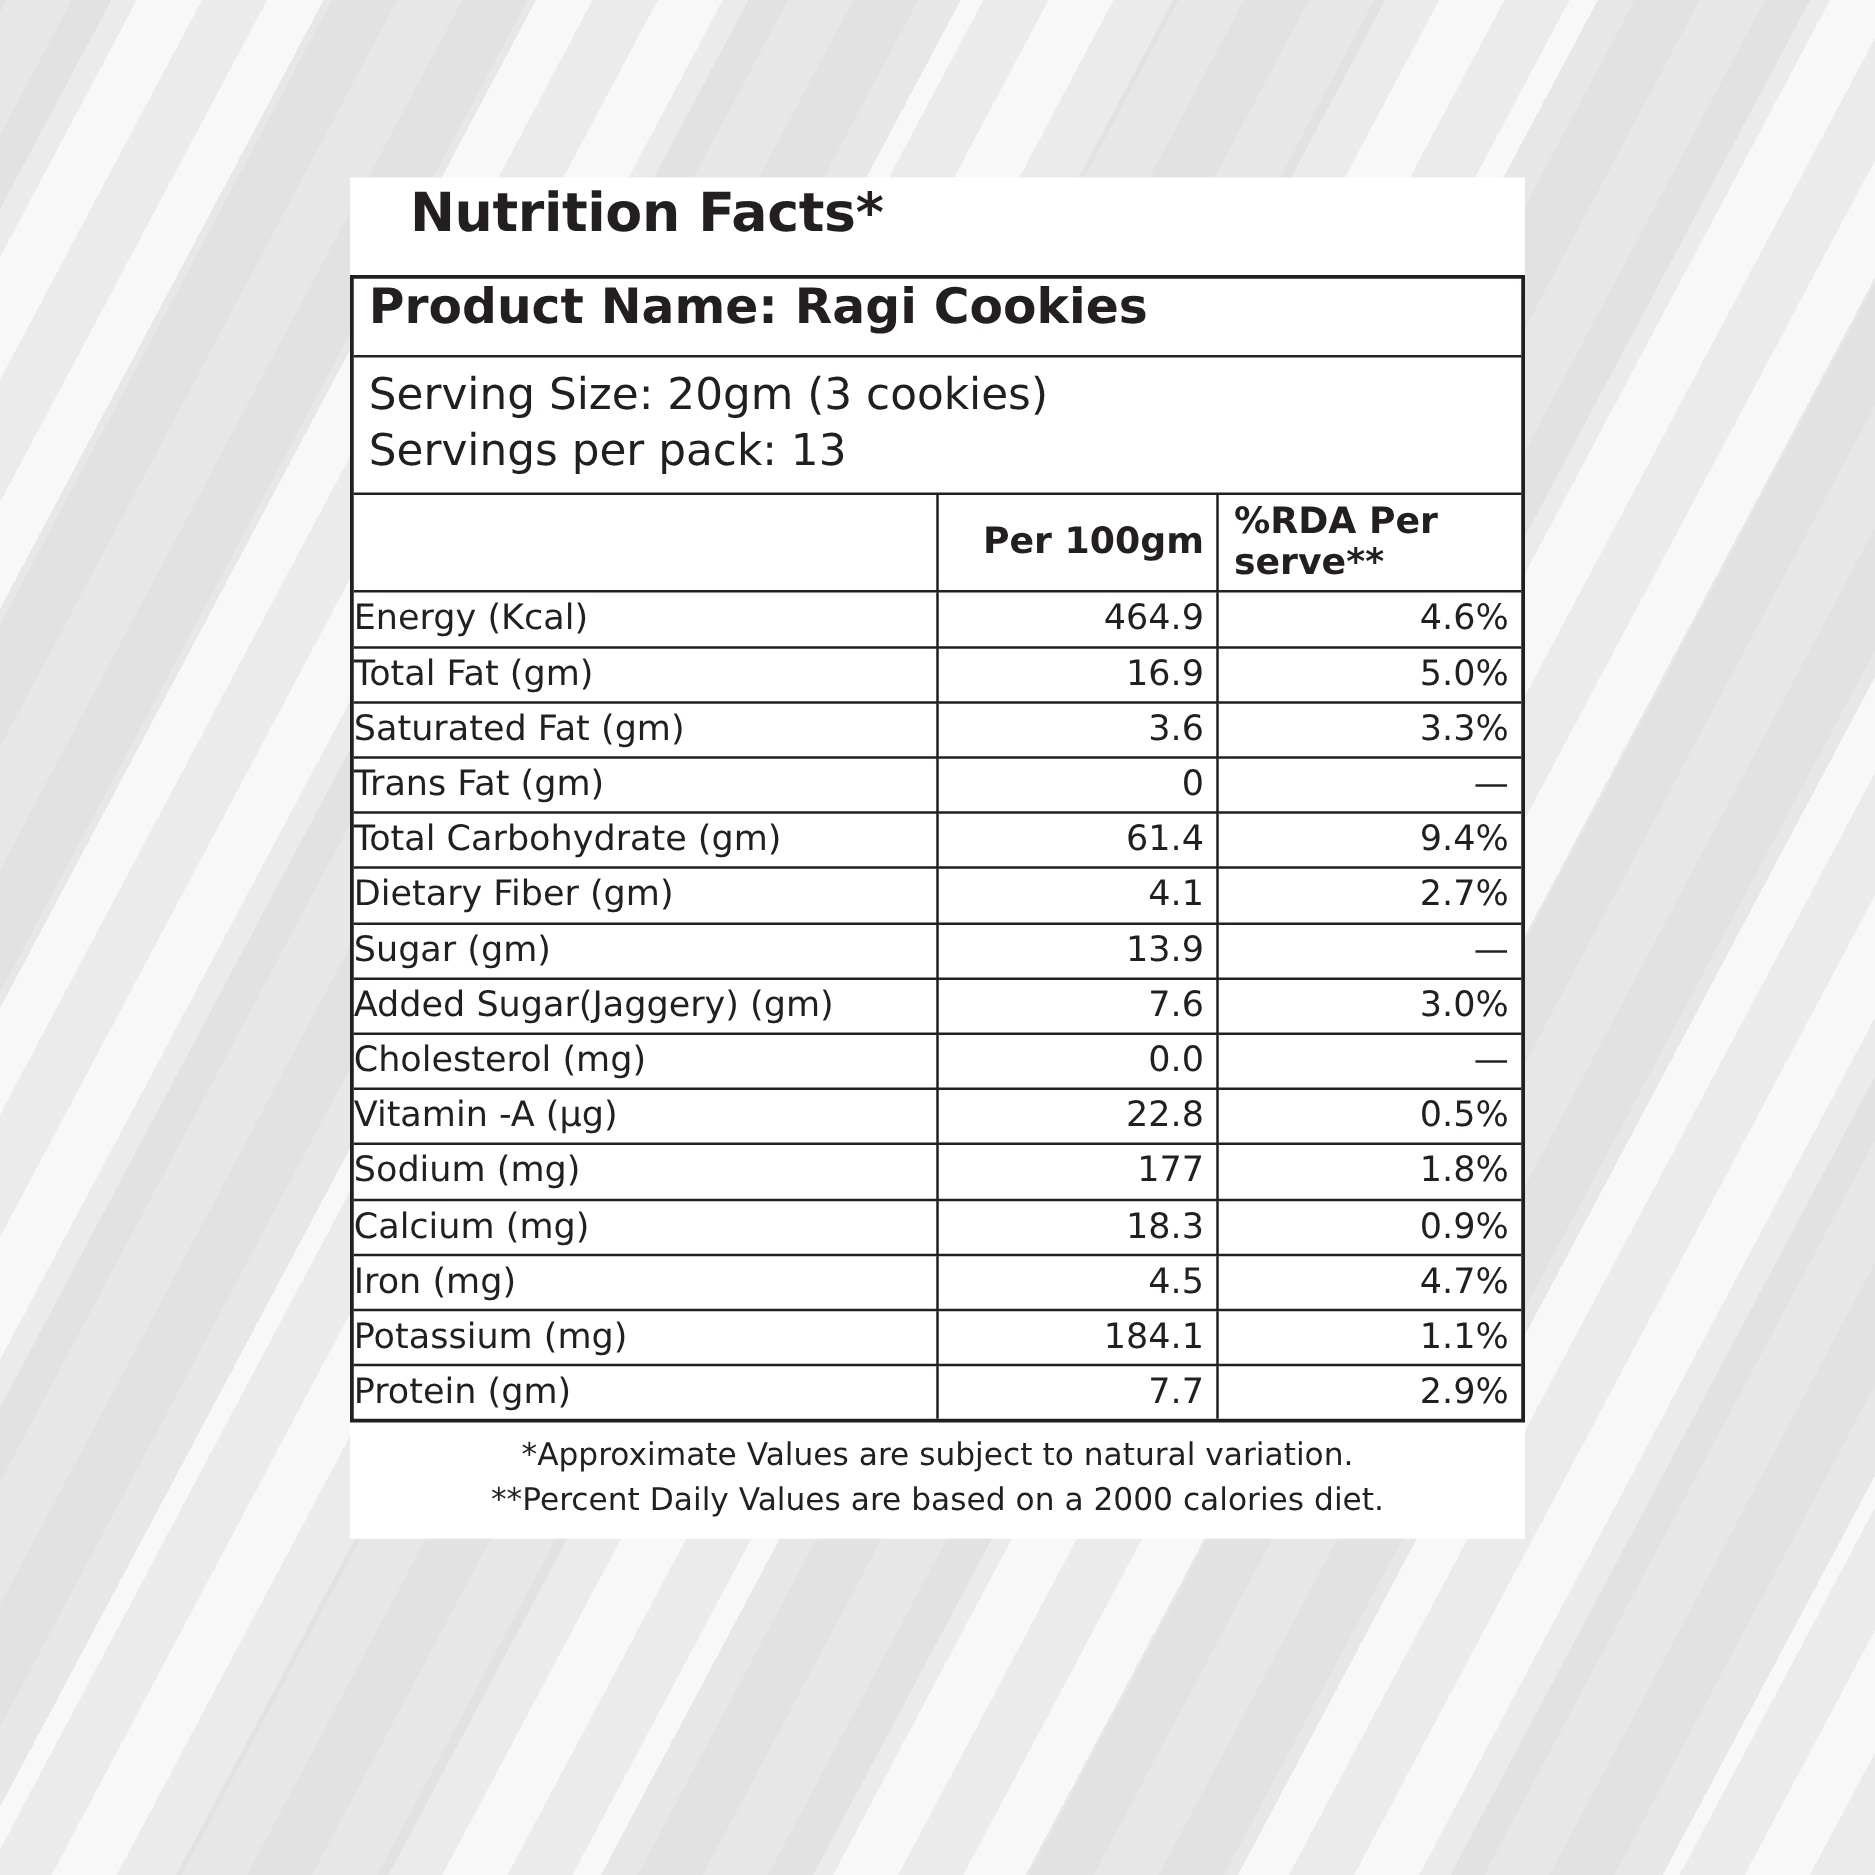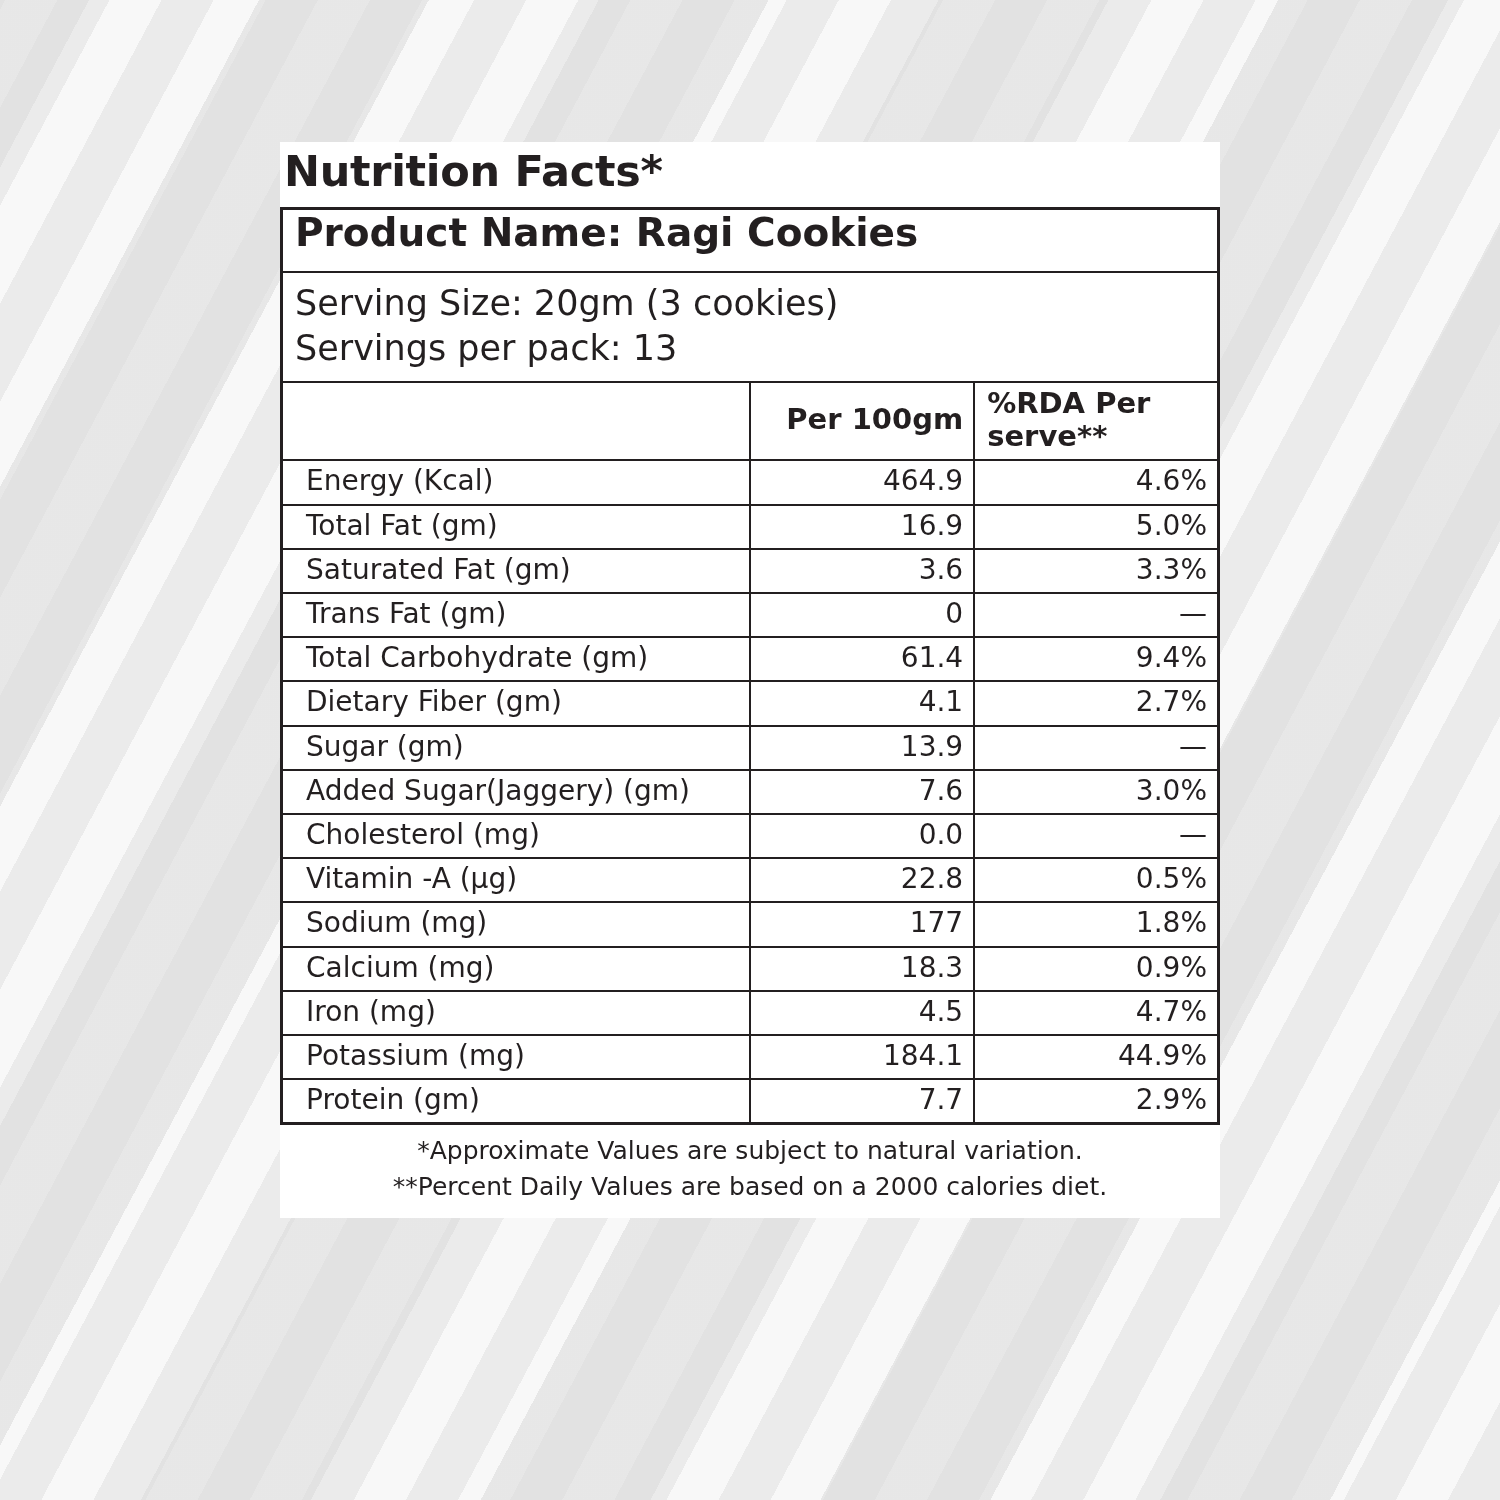--- a/index.html
+++ b/index.html
@@ -53,9 +53,10 @@
     font-size: 43px;
     font-weight: bold;
     color: #231f20;
-    padding: 6px 0 12px 4px;
+    padding: 6px 0 25px 4px;
     letter-spacing: -0.3px;
     line-height: 1.1;
+    margin-left: 44px;
   }
 
   .nf-box {

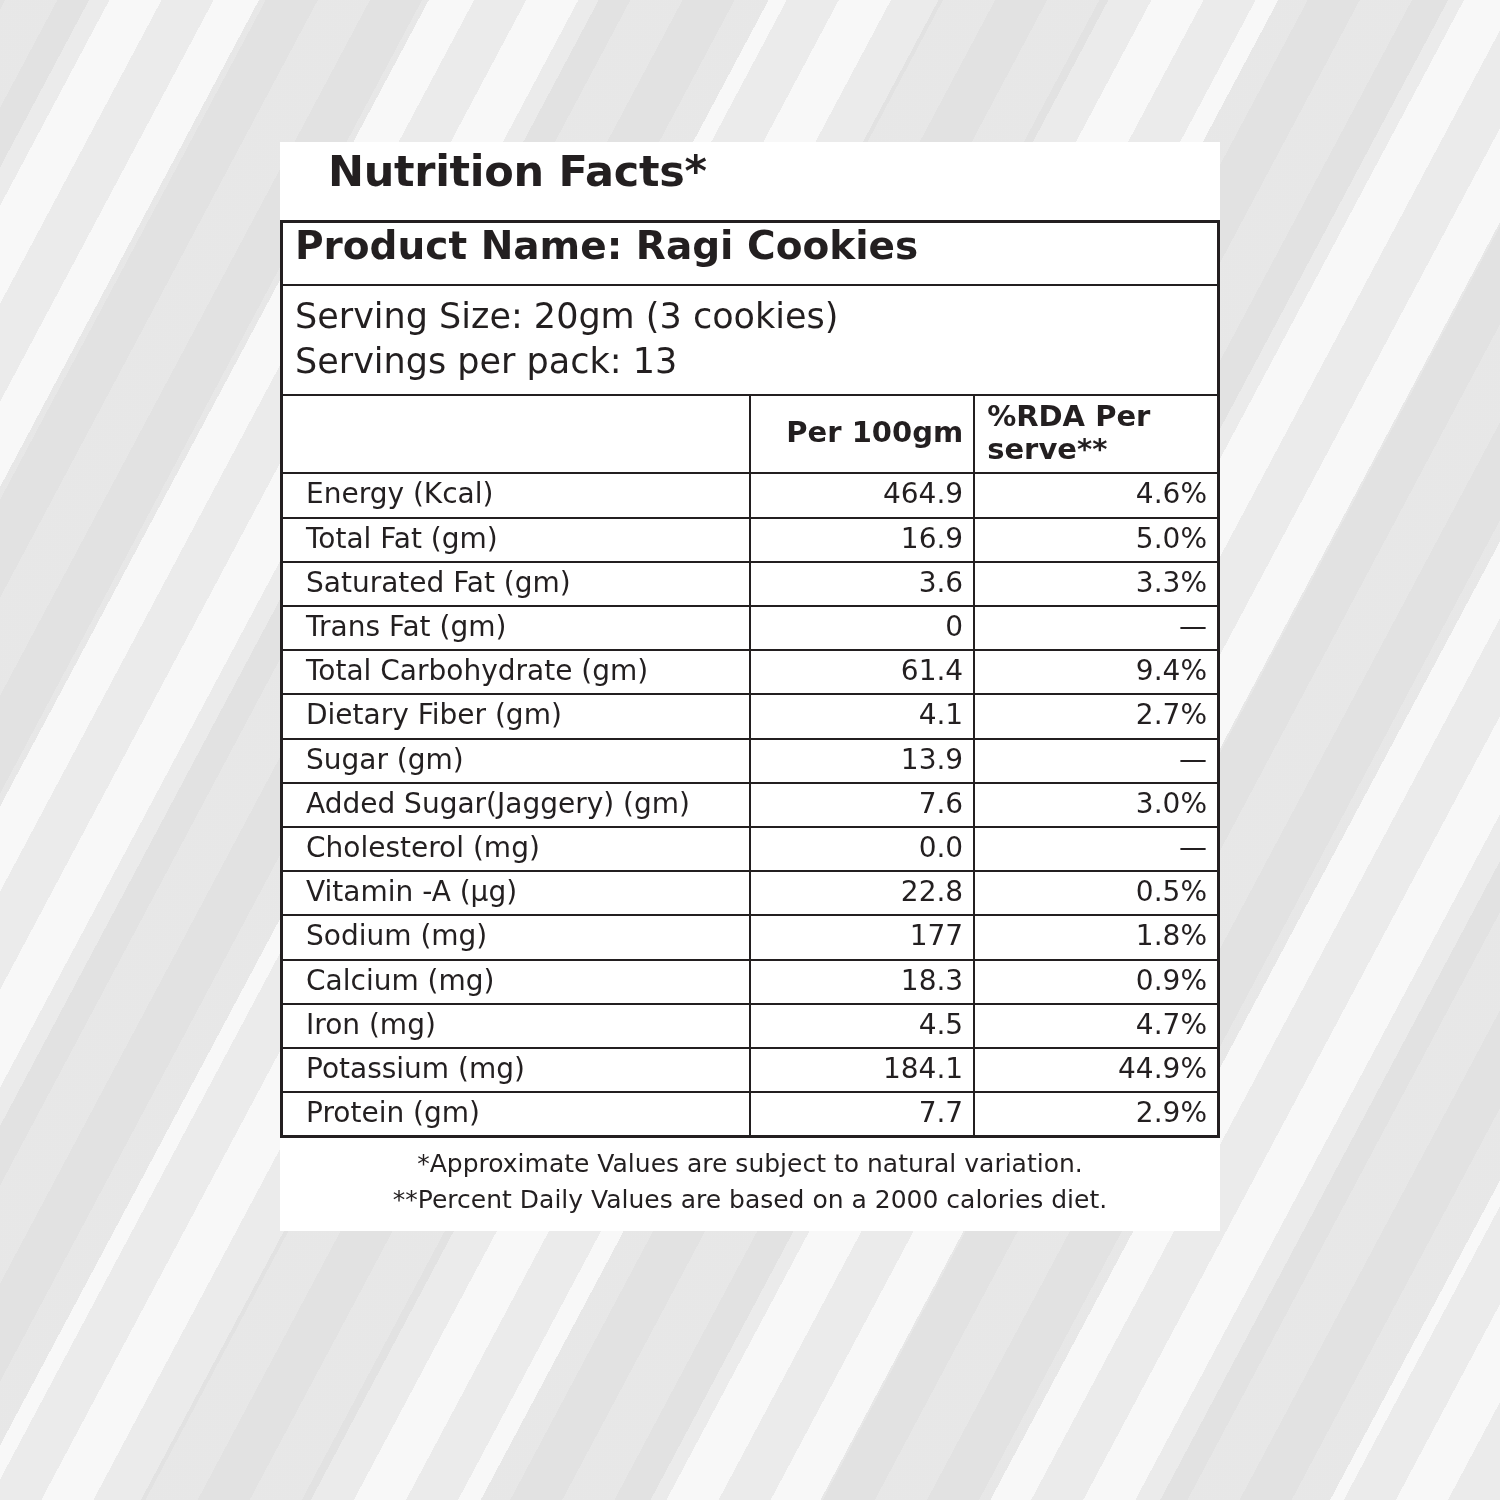--- a/index.html
+++ b/index.html
@@ -91,7 +91,7 @@
   table.nf-table th,
   table.nf-table td {
     border: 2px solid #231f20;
-    padding: 4px 10px 6px 23px;
+    padding: 4px 10px 6px 0;
     line-height: 1.15;
     font-weight: normal;
   }

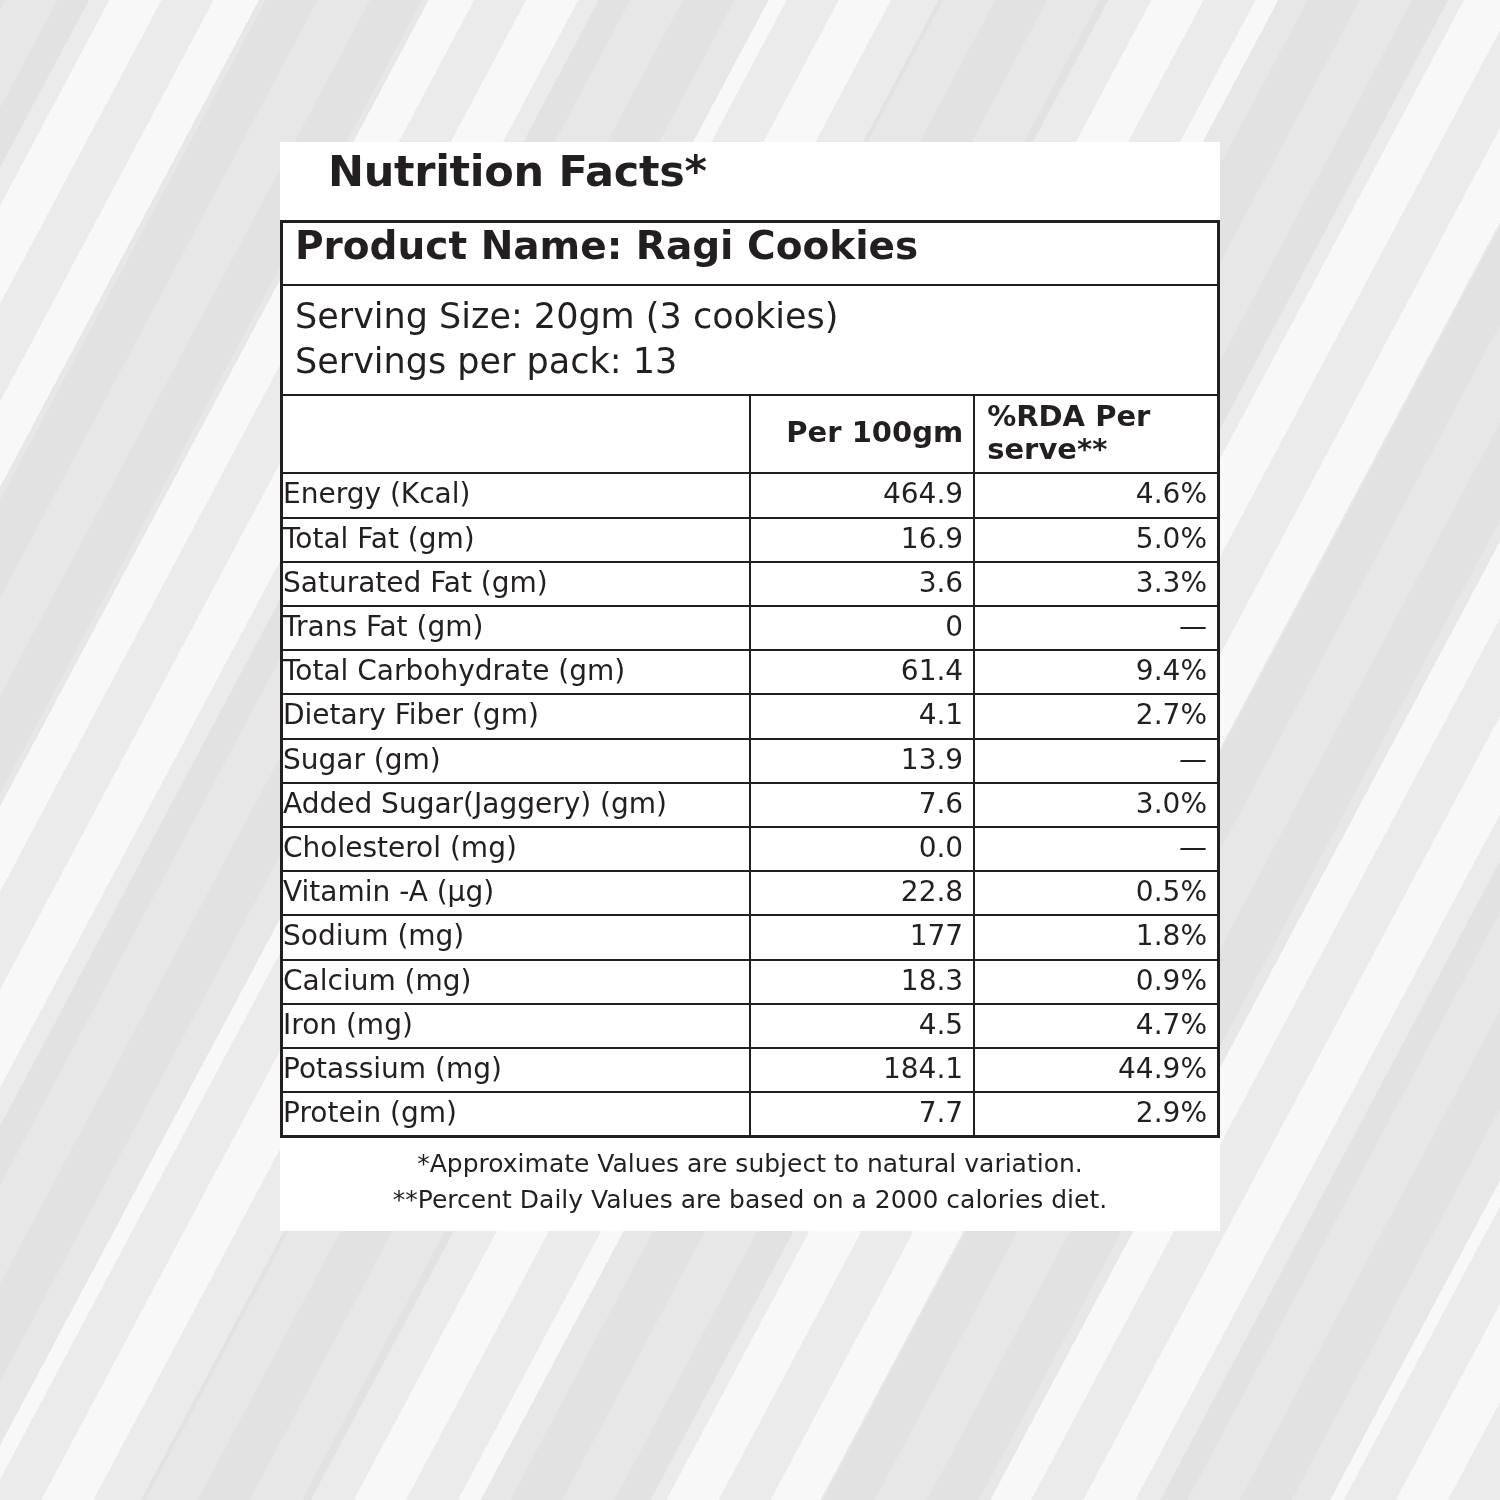--- a/index.html
+++ b/index.html
@@ -235,7 +235,7 @@
         <tr>
           <td class="c-name">Potassium (mg)</td>
           <td class="c-per100">184.1</td>
-          <td class="c-rda">44.9%</td>
+          <td class="c-rda">1.1%</td>
         </tr>
         <tr>
           <td class="c-name">Protein (gm)</td>

